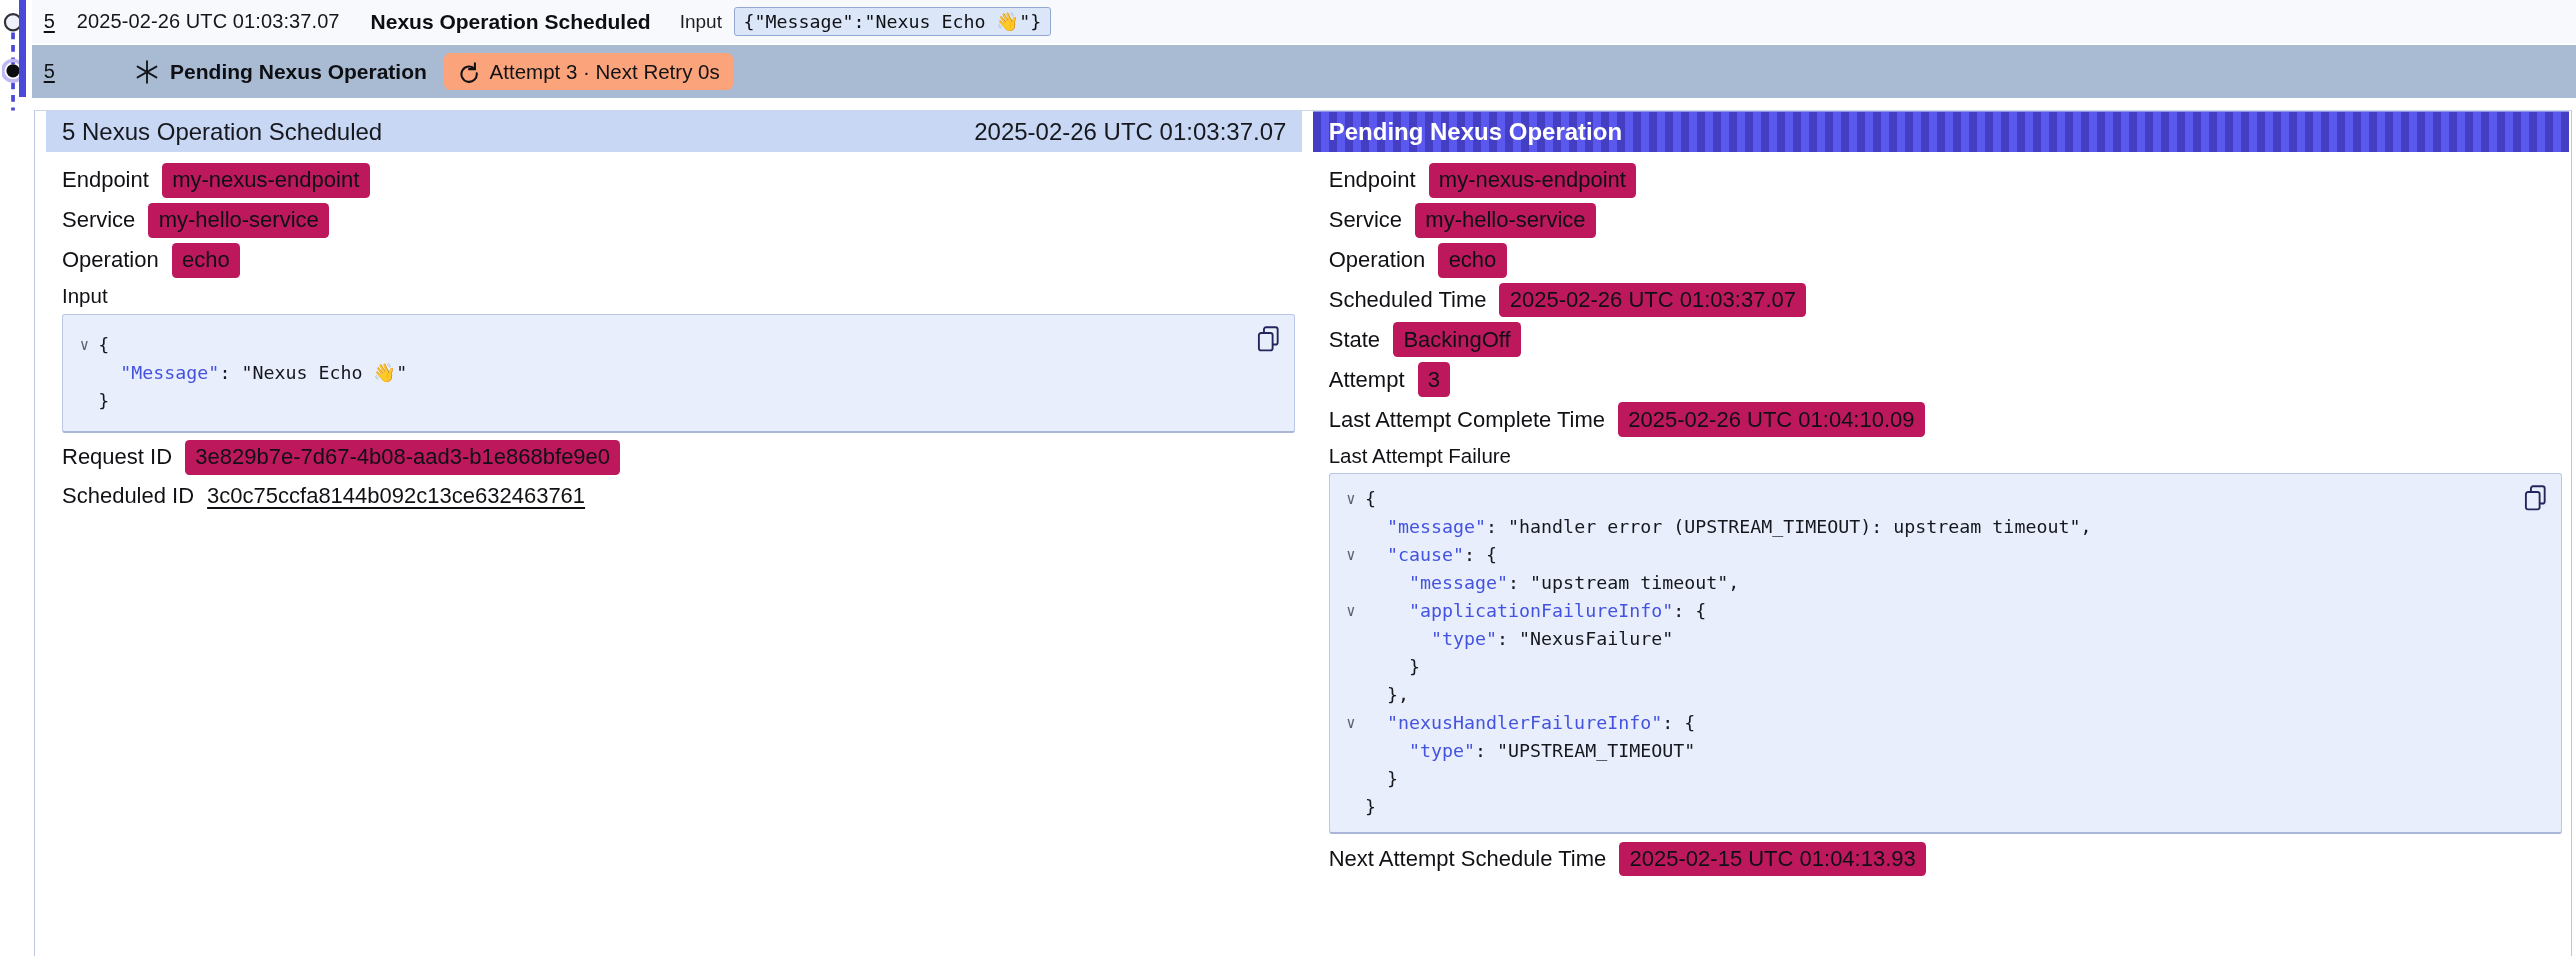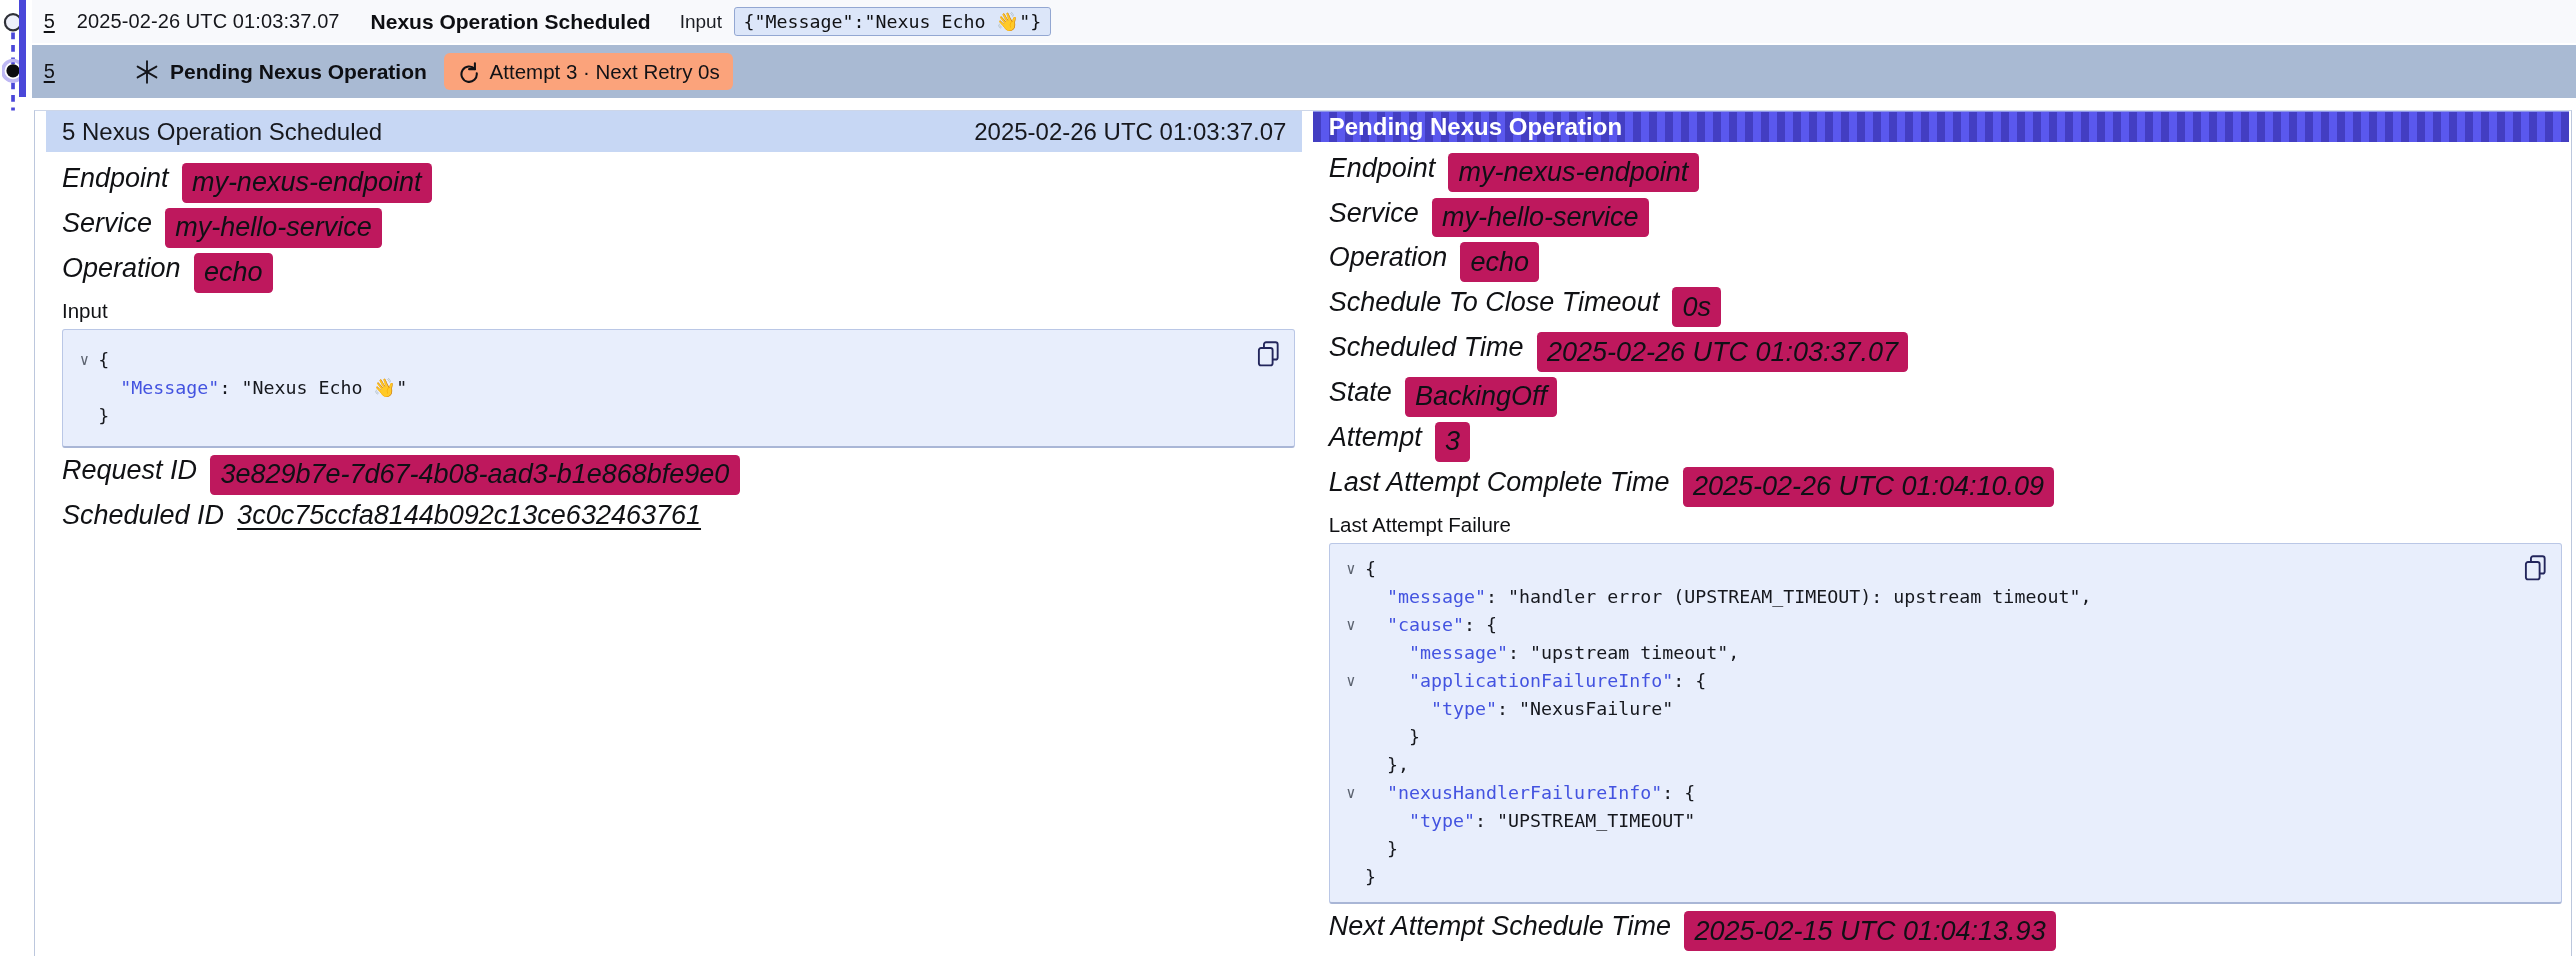--- a/index.html
+++ b/index.html
@@ -51,7 +51,7 @@
   }
   .panel-body { padding:5.9px 0 0 16px; }
 
-  .field-row { display:flex; align-items:flex-start; margin:5.1px 0; min-height:32px; font-size:27px; color:#101114;font-style:italic; }
+  .field-row { display:flex; align-items:center; margin:5.1px 0; min-height:32px; font-size:22px; color:#101114; }
   .field-label { margin-right:13px; }
   .badge { background:#be185d; border-radius:4.4px; padding:4.4px 10.3px; color:#0f1015; white-space:nowrap; }
   .link-value { color:#101114; text-decoration:underline; text-underline-offset:3.7px; cursor:pointer; }

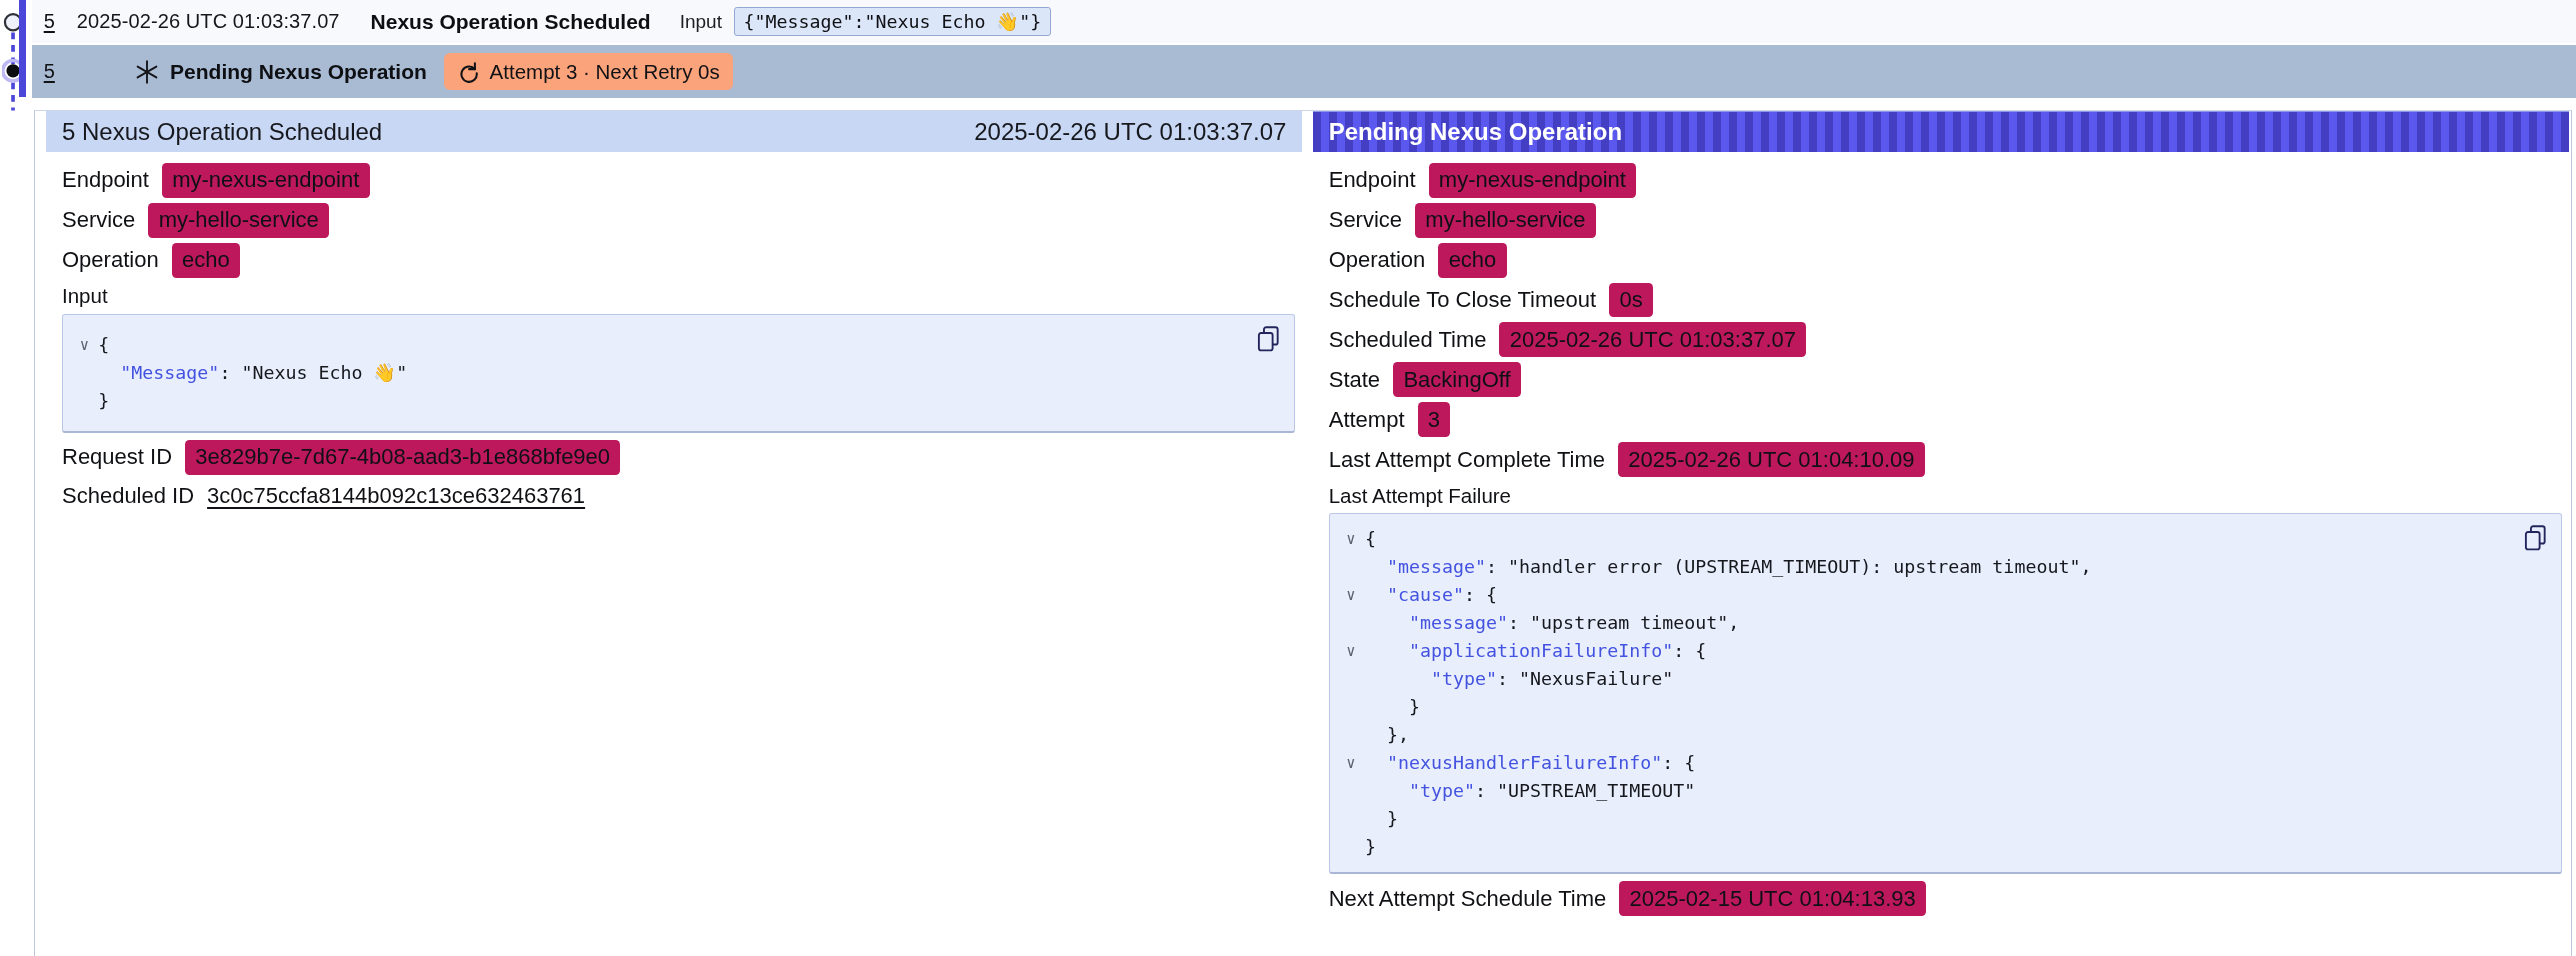--- a/index.html
+++ b/index.html
@@ -178,10 +178,6 @@
       <div class="field-row">
         <span class="field-label">Operation</span>
         <span class="badge">echo</span>
-      </div>
-      <div class="field-row">
-        <span class="field-label">Schedule To Close Timeout</span>
-        <span class="badge">0s</span>
       </div>
       <div class="field-row">
         <span class="field-label">Scheduled Time</span>

